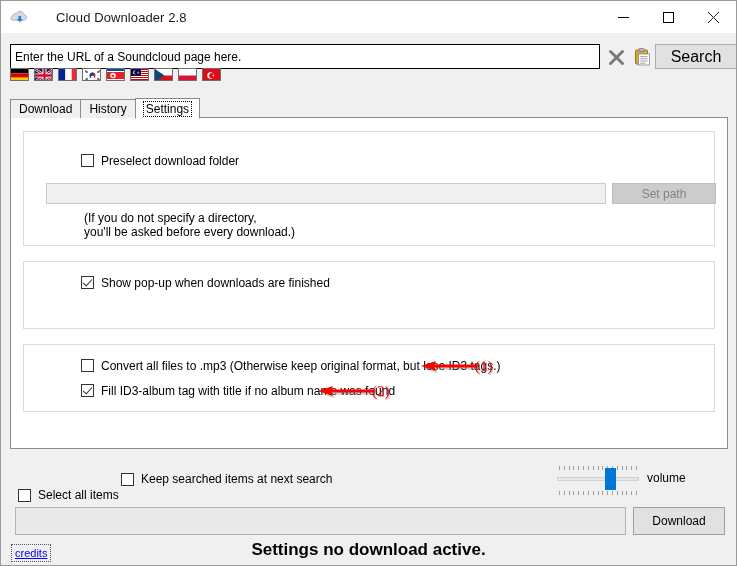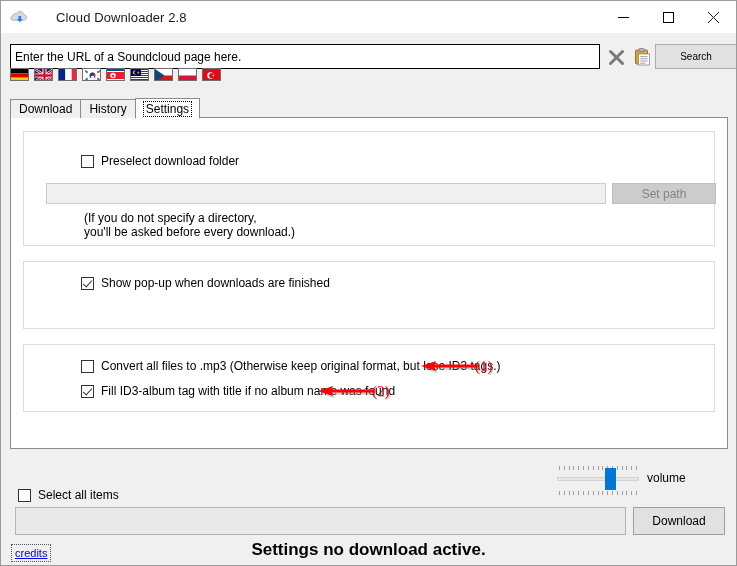--- a/index.html
+++ b/index.html
@@ -96,7 +96,7 @@
     background: #e1e1e1;
     border: 1px solid #adadad;
     font-family: "Liberation Sans", sans-serif;
-    font-size: 10px;
+    font-size: 16px;
     color: #000;
     display: flex; align-items: center; justify-content: center;
   }

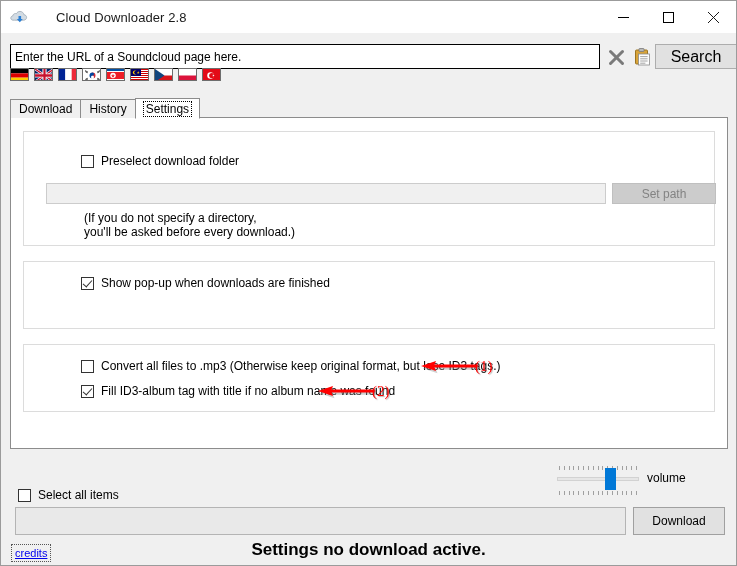--- a/index.html
+++ b/index.html
@@ -178,7 +178,7 @@
   .cbrow {
     position: absolute;
     display: flex;
-    align-items: flex-end;
+    align-items: flex-start;
     white-space: nowrap;
     padding-left: 35px;
   }

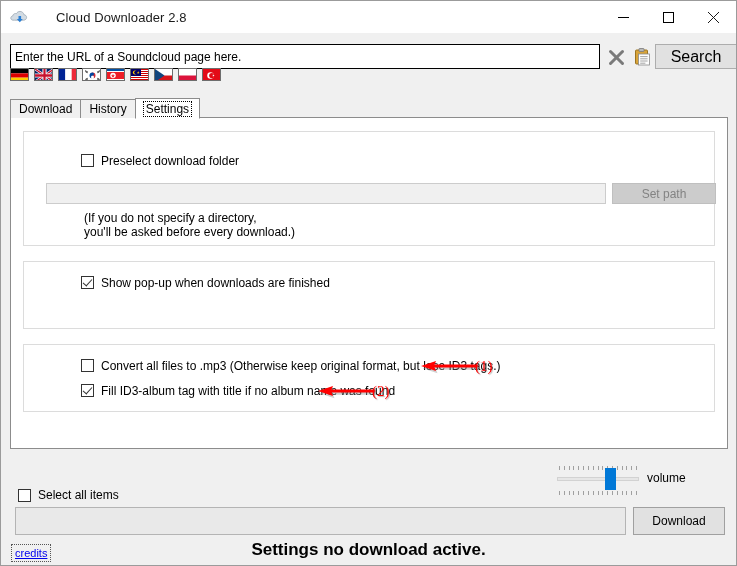--- a/index.html
+++ b/index.html
@@ -567,6 +567,10 @@
     <span class="cbox"></span>
     <span class="cblabel">Select all items</span>
   </div>
+  <div class="bottomcb" style="left:120px; top:471px;">
+    <span class="cbox"></span>
+    <span class="cblabel">Keep searched items at next search</span>
+  </div>
 
   <div class="volwrap">
     <div class="vol-ticks top">

